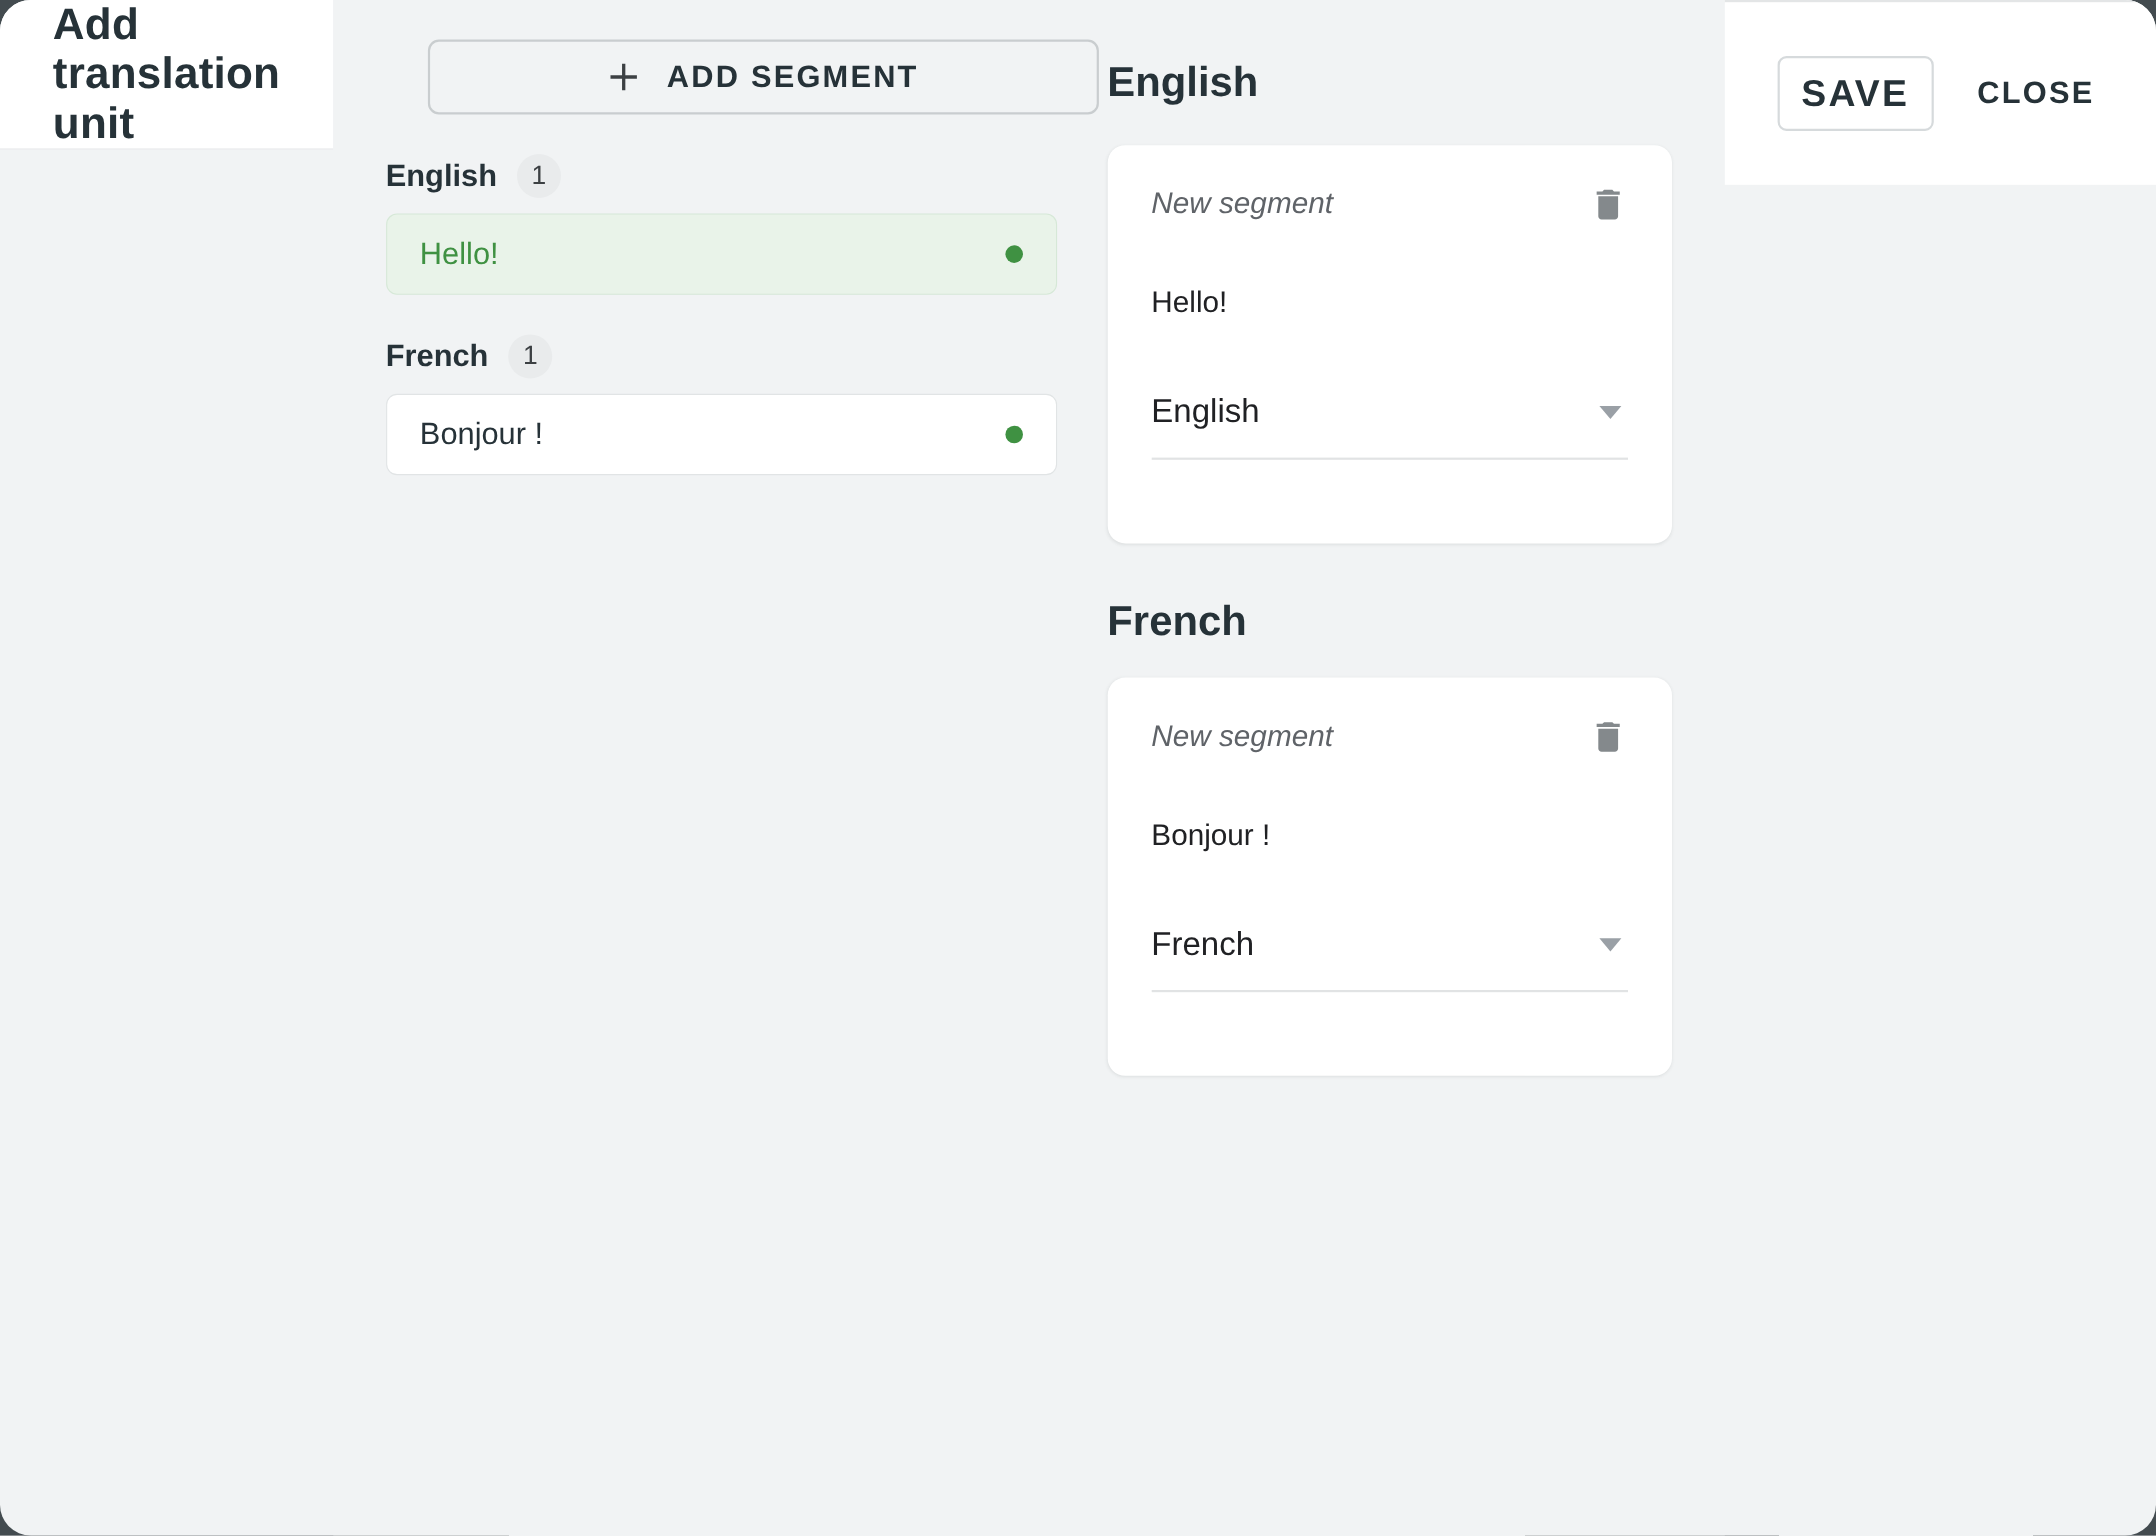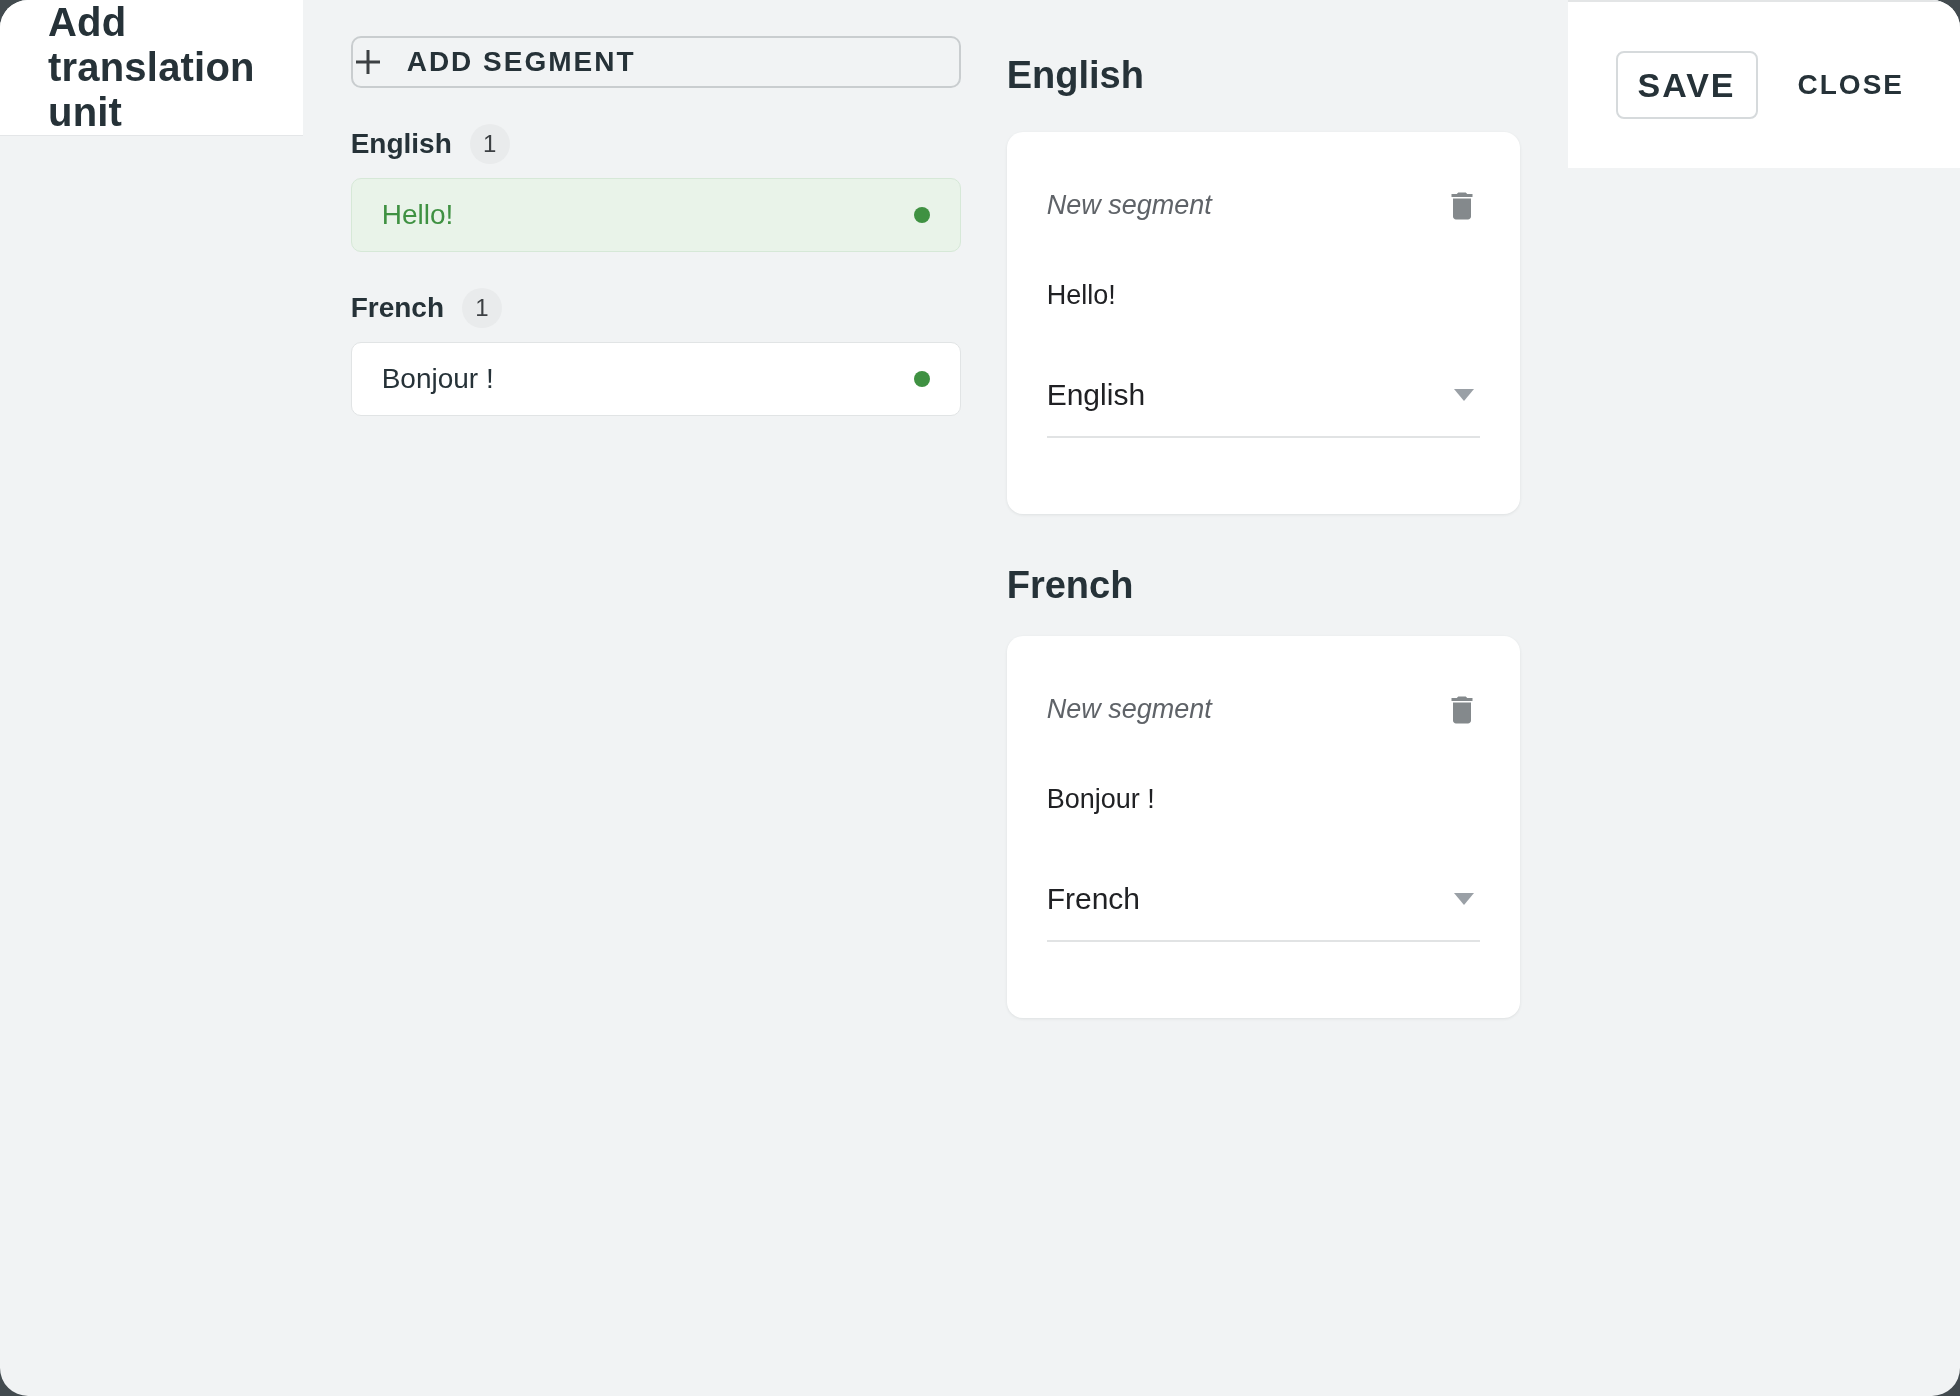--- a/index.html
+++ b/index.html
@@ -58,12 +58,12 @@
 
   
   .add-segment-btn{
-    width:100%;height:52px;
+    width:100%;height:68px;
     border:2px solid var(--button-border);
     border-radius:10px;
     background:transparent;
-    display:flex;align-items:center;justify-content:flex-start;
-    gap:24px;cursor:pointer;
+    display:flex;align-items:center;justify-content:center;
+    gap:24px;cursor:pointer;margin-left:38px;
   }
   .add-segment-btn .plus{width:30px;height:30px;display:block;}
   .add-segment-label{

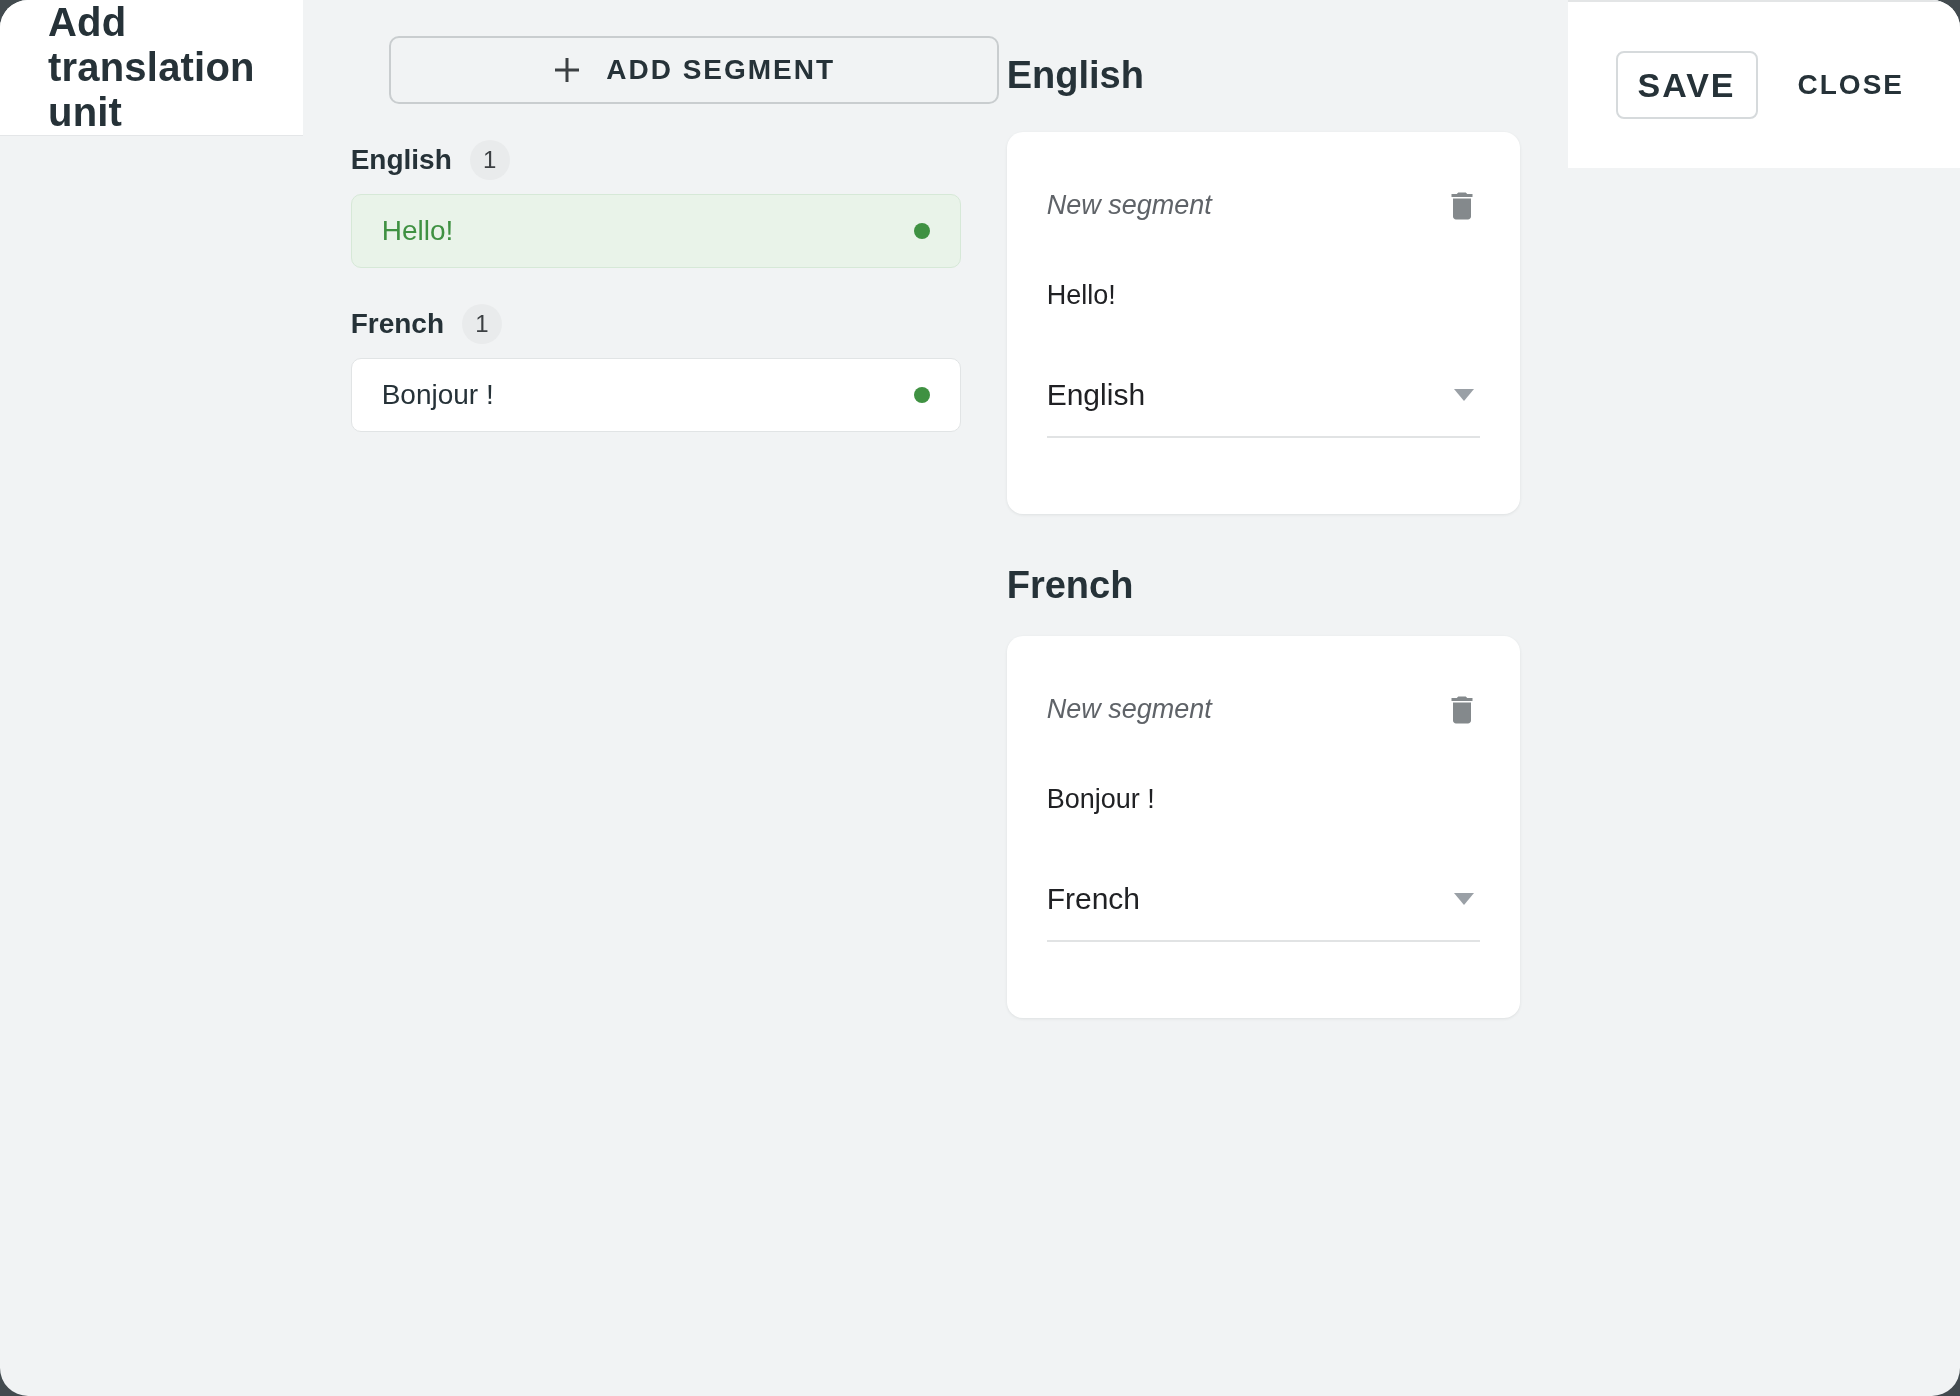--- a/index.html
+++ b/index.html
@@ -107,7 +107,7 @@
     background:var(--surface);
     border-radius:16px;
     box-shadow:0 1px 3px rgba(60,64,67,.10);
-    padding:54px 40px 76px 40px;
+    padding:34px 40px 76px 40px;
   }
   .card-row1{display:flex;align-items:flex-start;justify-content:space-between;}
   .new-segment-label{font-size:27px;font-style:italic;color:var(--muted-text);padding-top:4px;}

